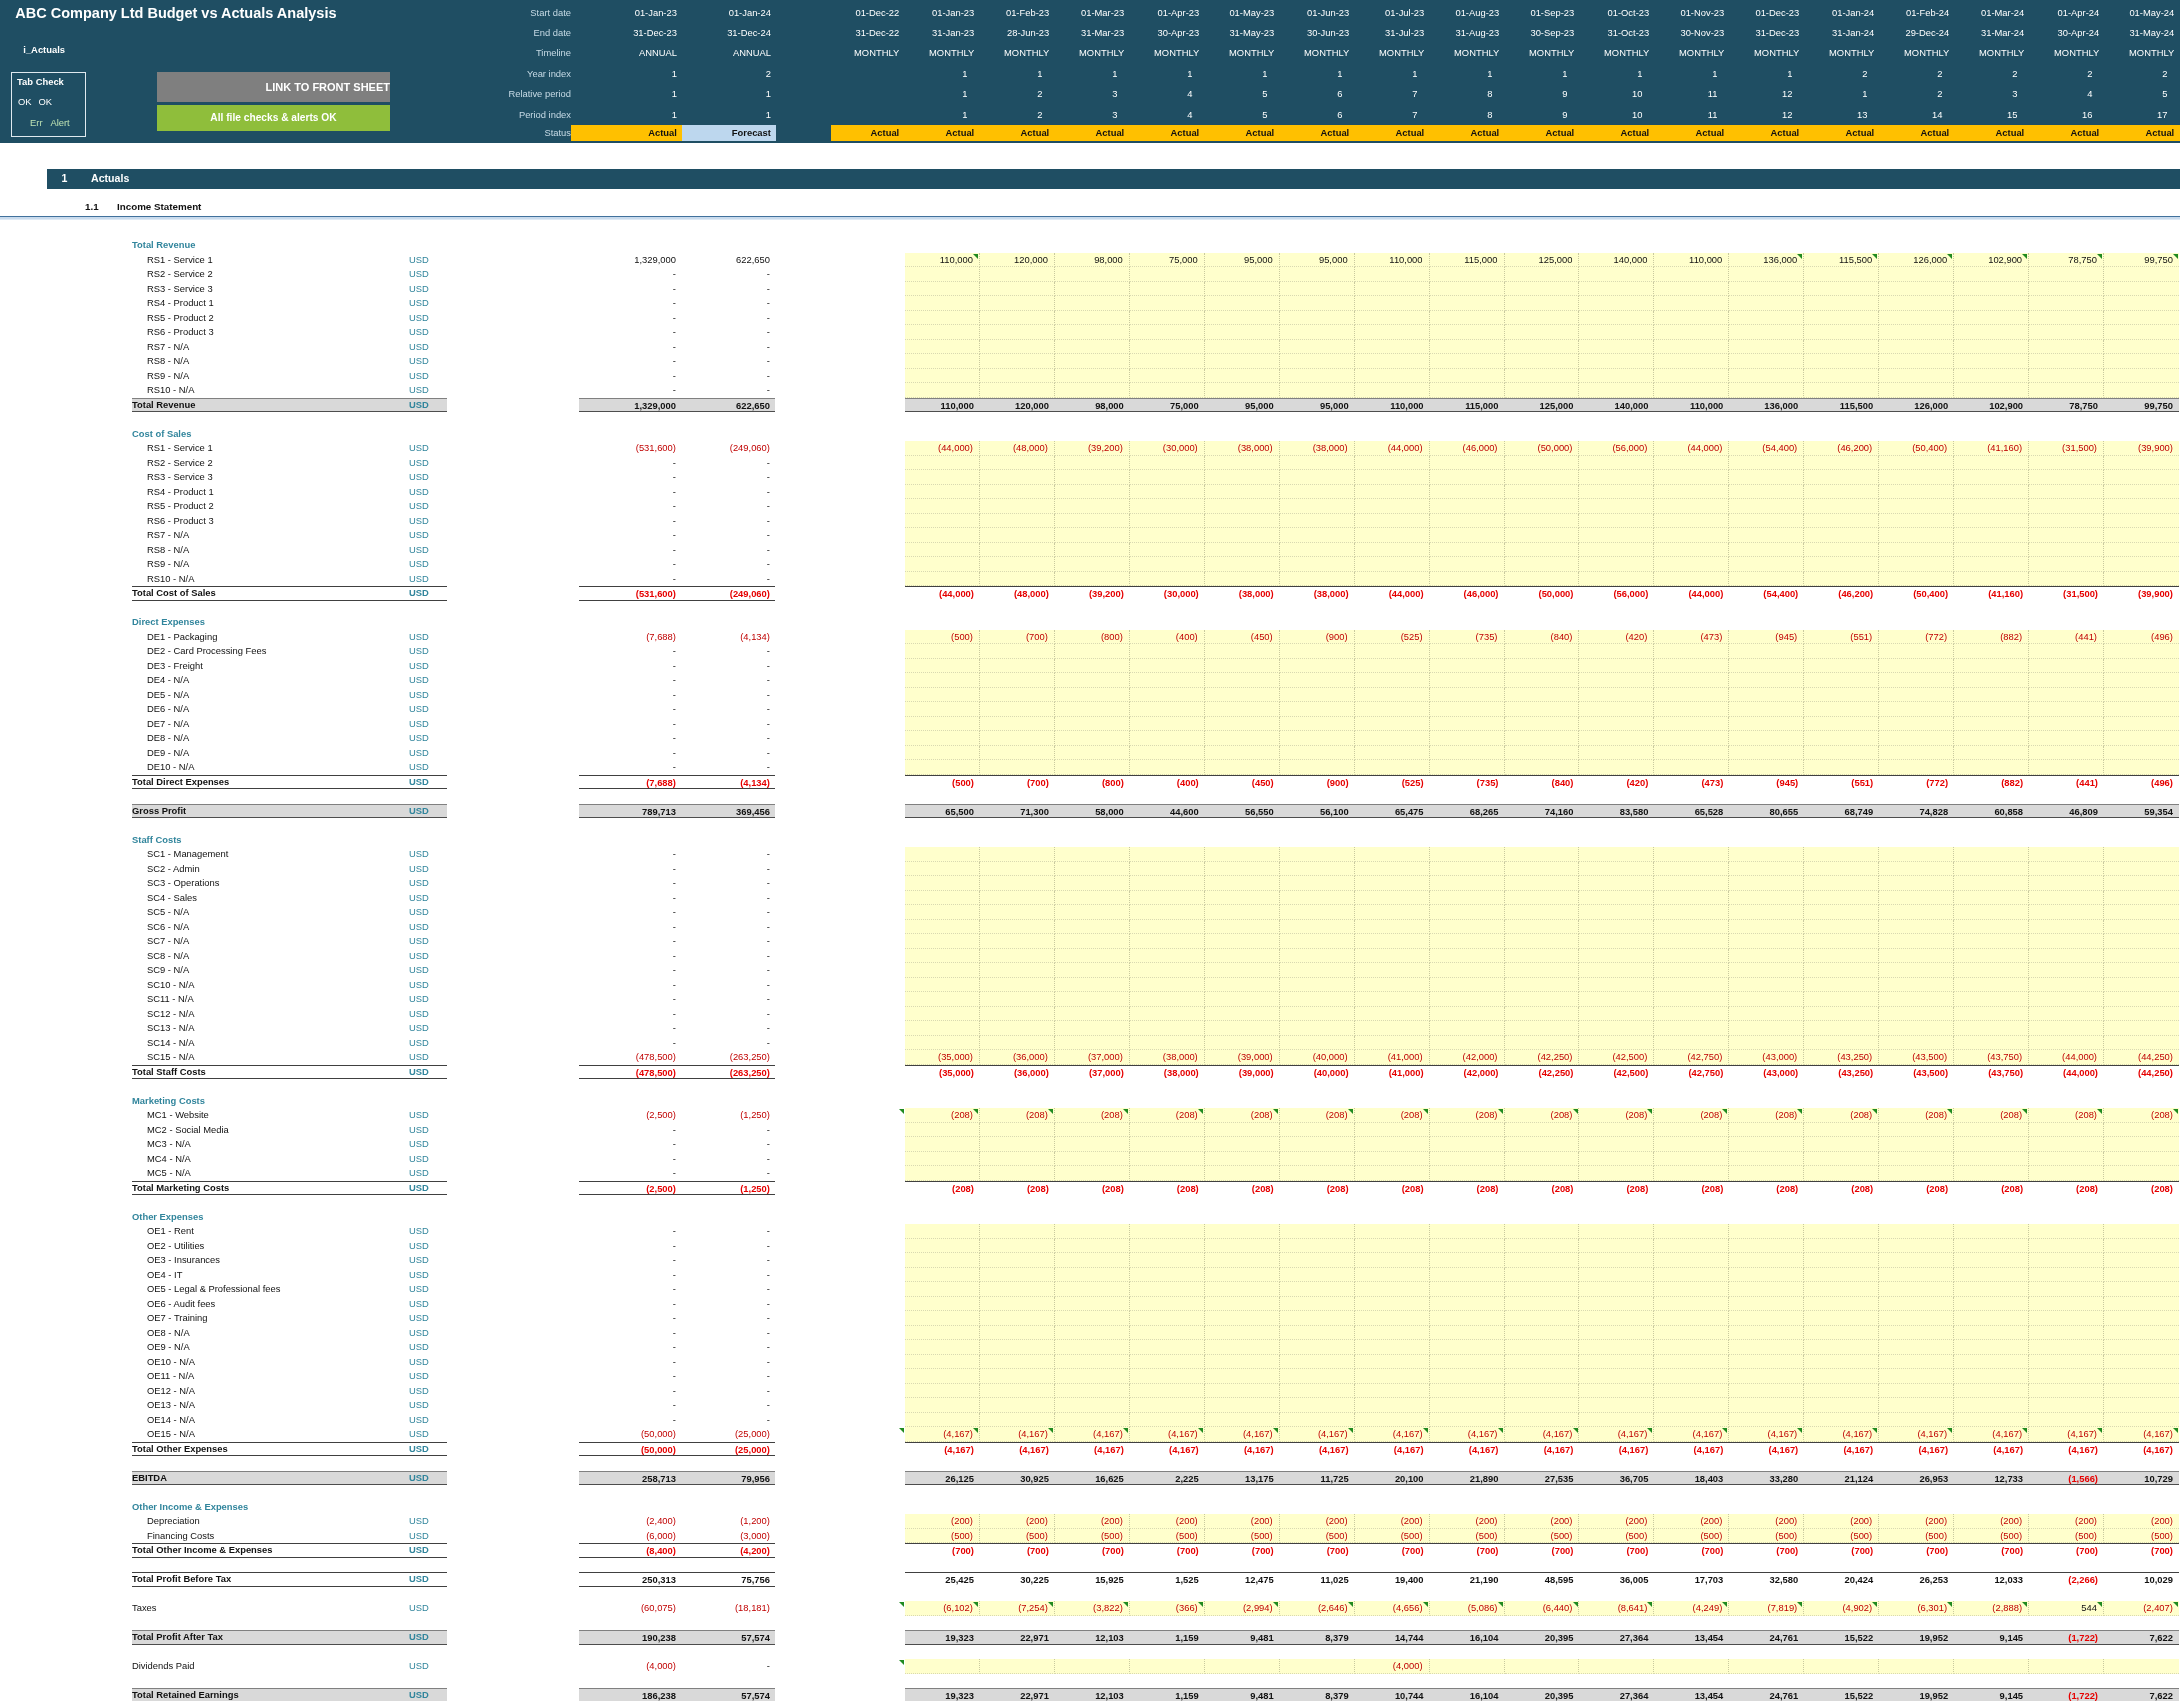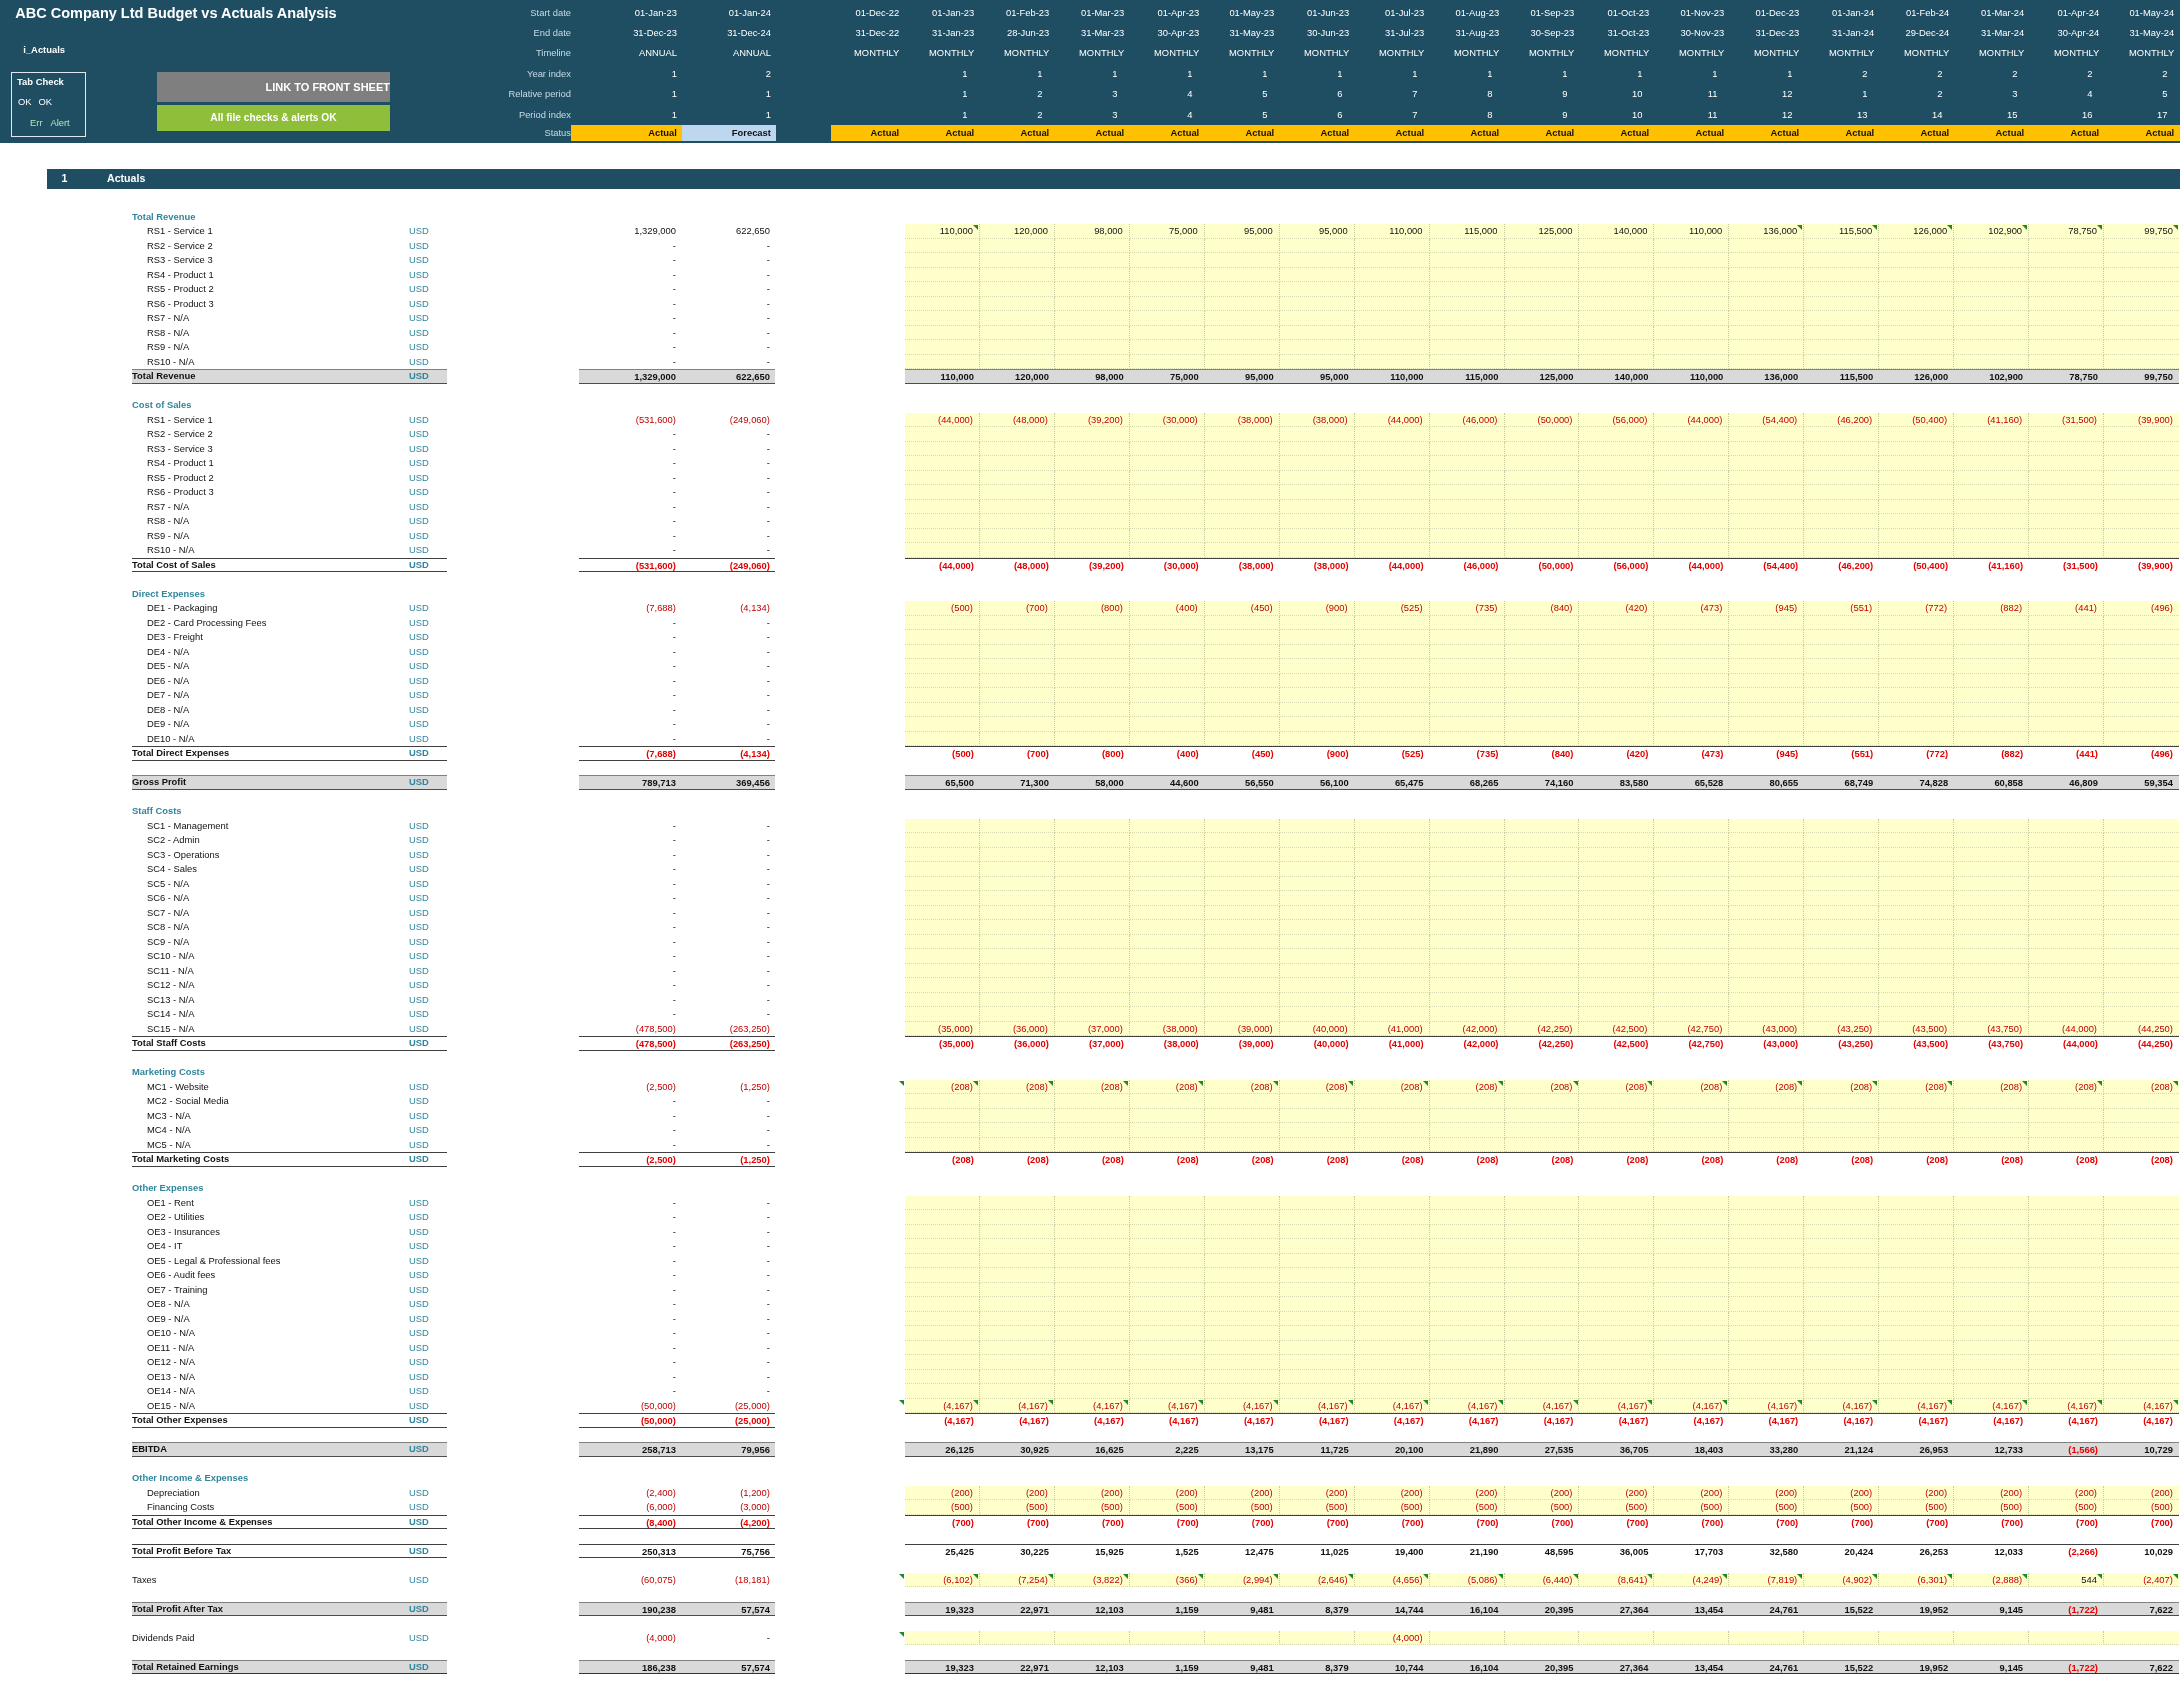--- a/index.html
+++ b/index.html
@@ -36,7 +36,7 @@
   .bar{margin:26.4px 0 0 47px;height:19.6px;background:#1f4e63;position:relative;
        color:#fff;font-size:10.6px;font-weight:bold;line-height:19.6px;}
   .bar-num{position:absolute;left:14.5px;}
-  .bar-title{position:absolute;left:60px;}
+  .bar-title{position:absolute;left:44px;}
   .subsec{margin-top:12px;height:15.3px;position:relative;font-size:9.8px;font-weight:bold;color:#111;
           border-bottom:1.7px solid #41719c;box-shadow:0 2.6px 0 #c9dbed;}
   .ss-num{position:absolute;left:85px;}

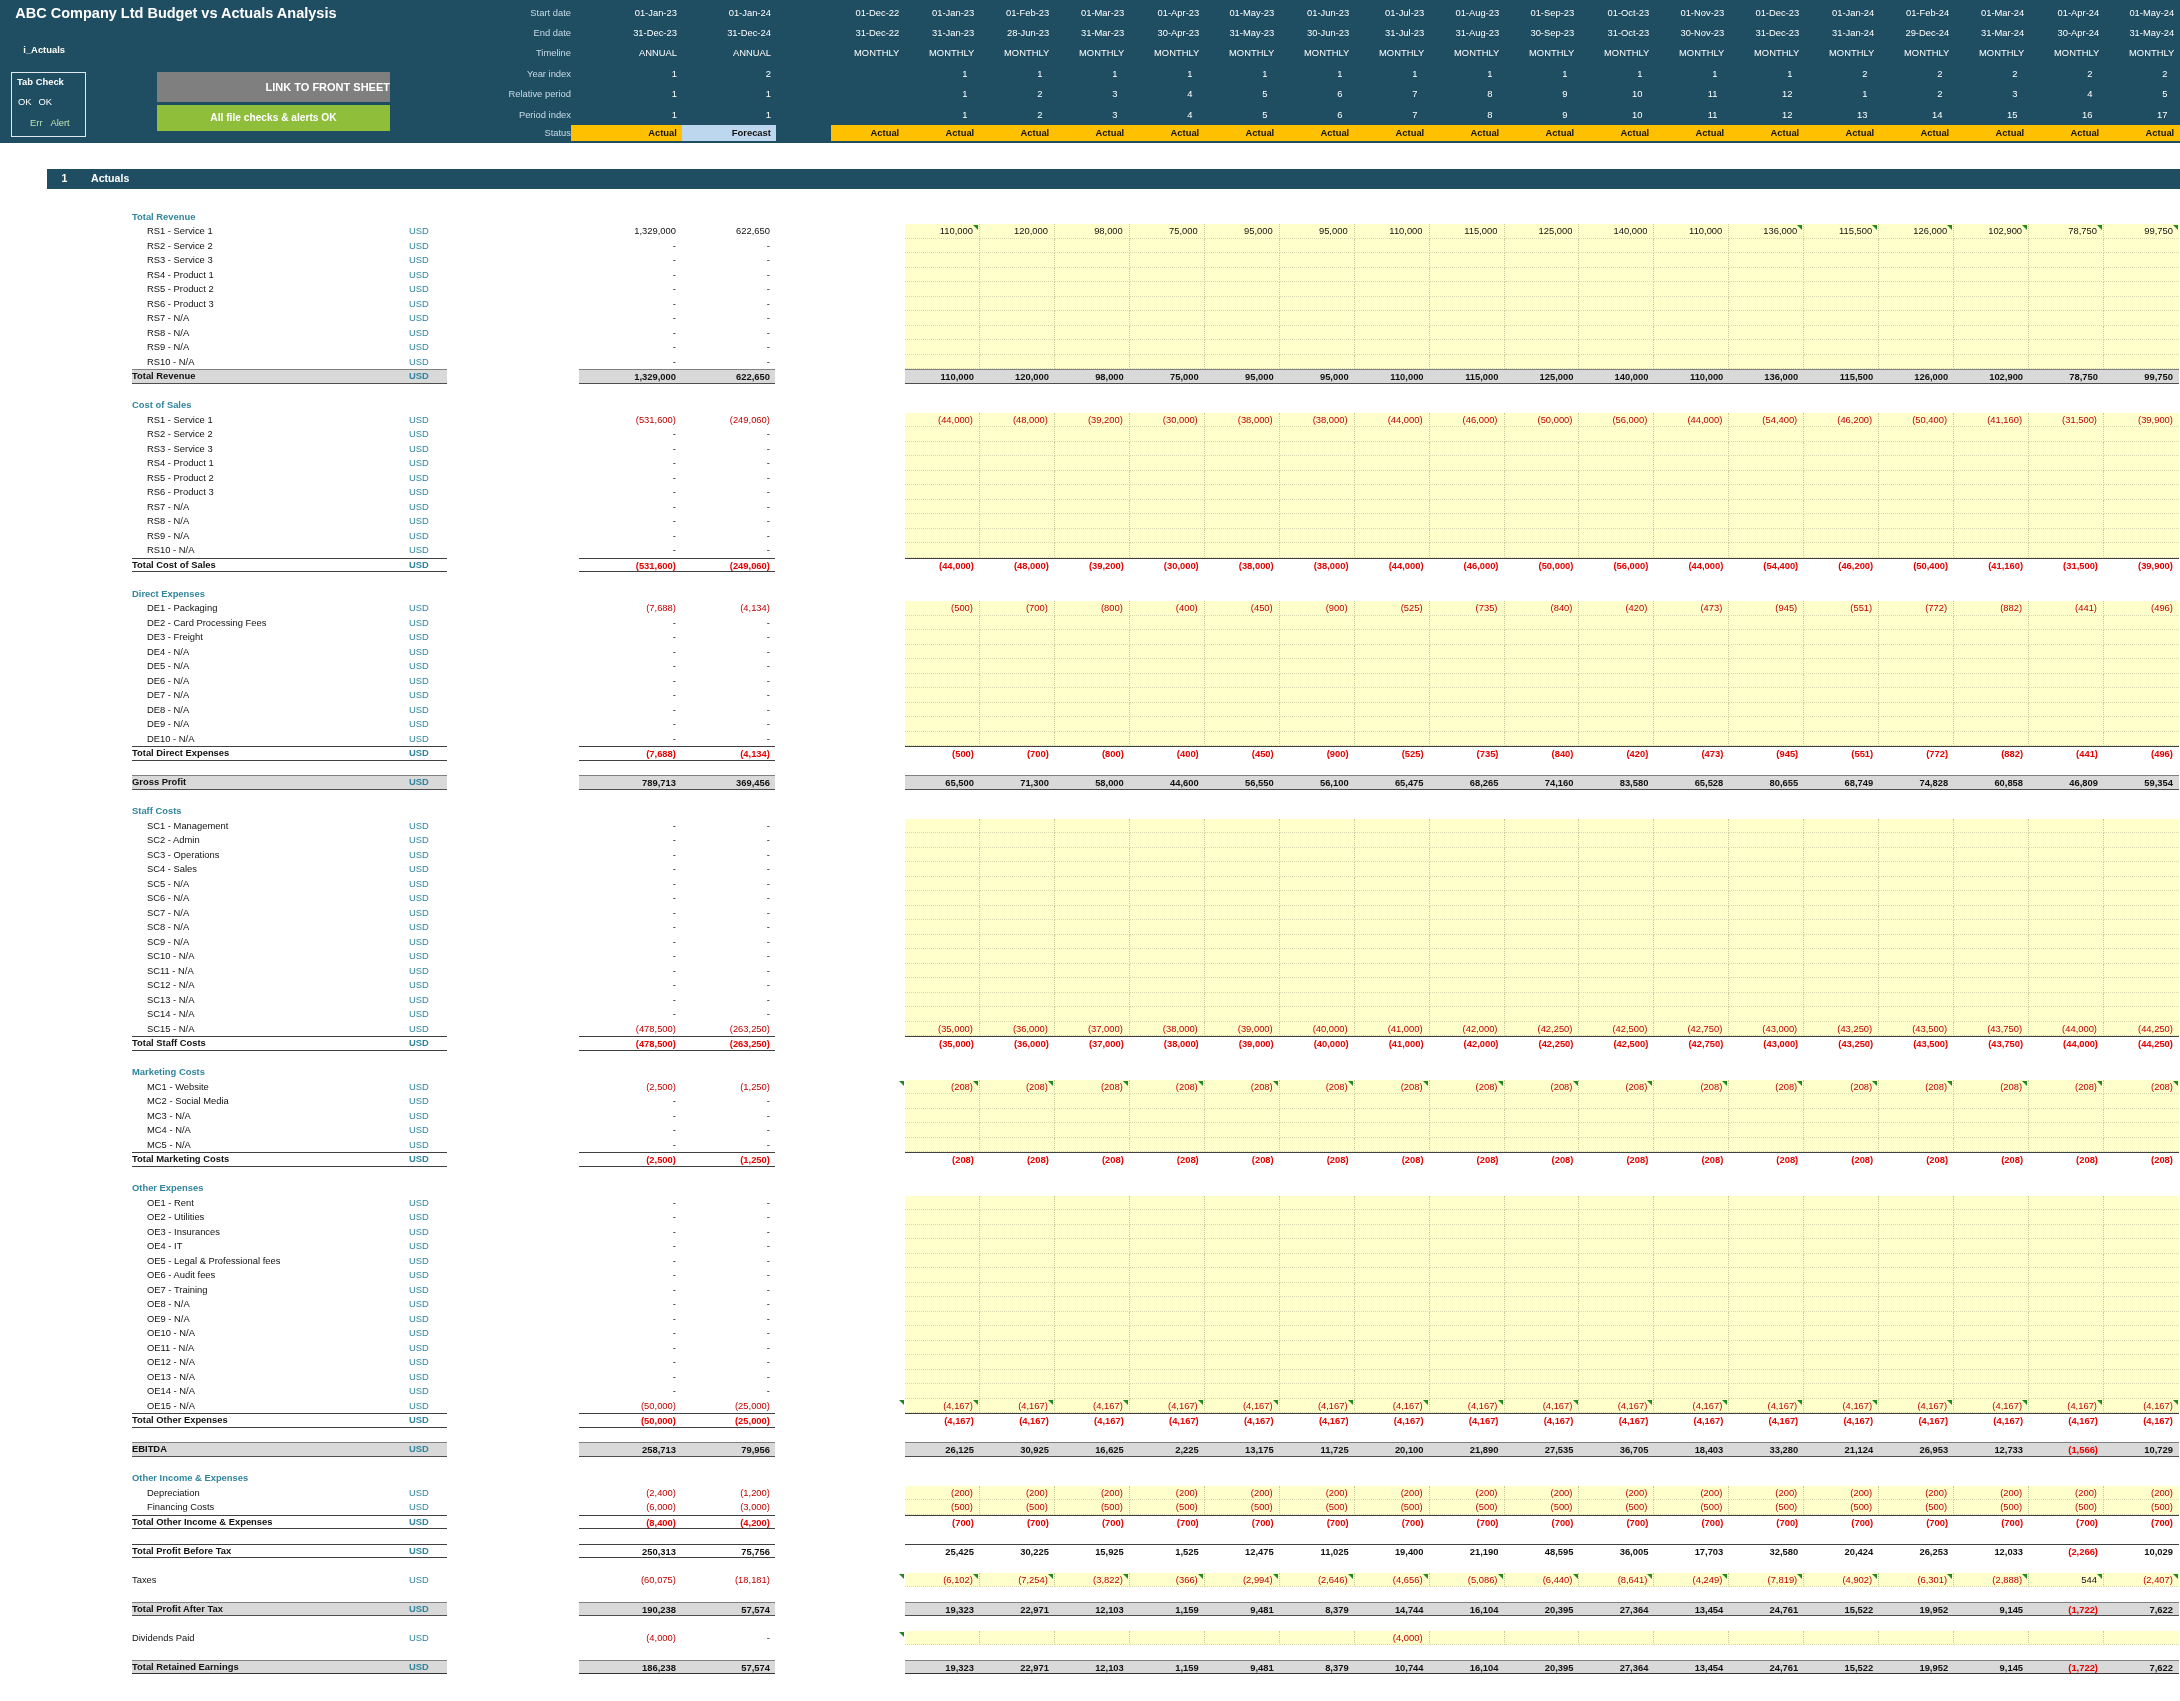--- a/index.html
+++ b/index.html
@@ -267,6 +267,10 @@
     <span class="bar-title">Actuals</span>
   </div>
 
+  <div class="subsec">
+    <span class="ss-num">1.1</span>
+    <span class="ss-title">Income Statement</span>
+  </div>
 
   <div id="body-grid">
       <div class="r">

